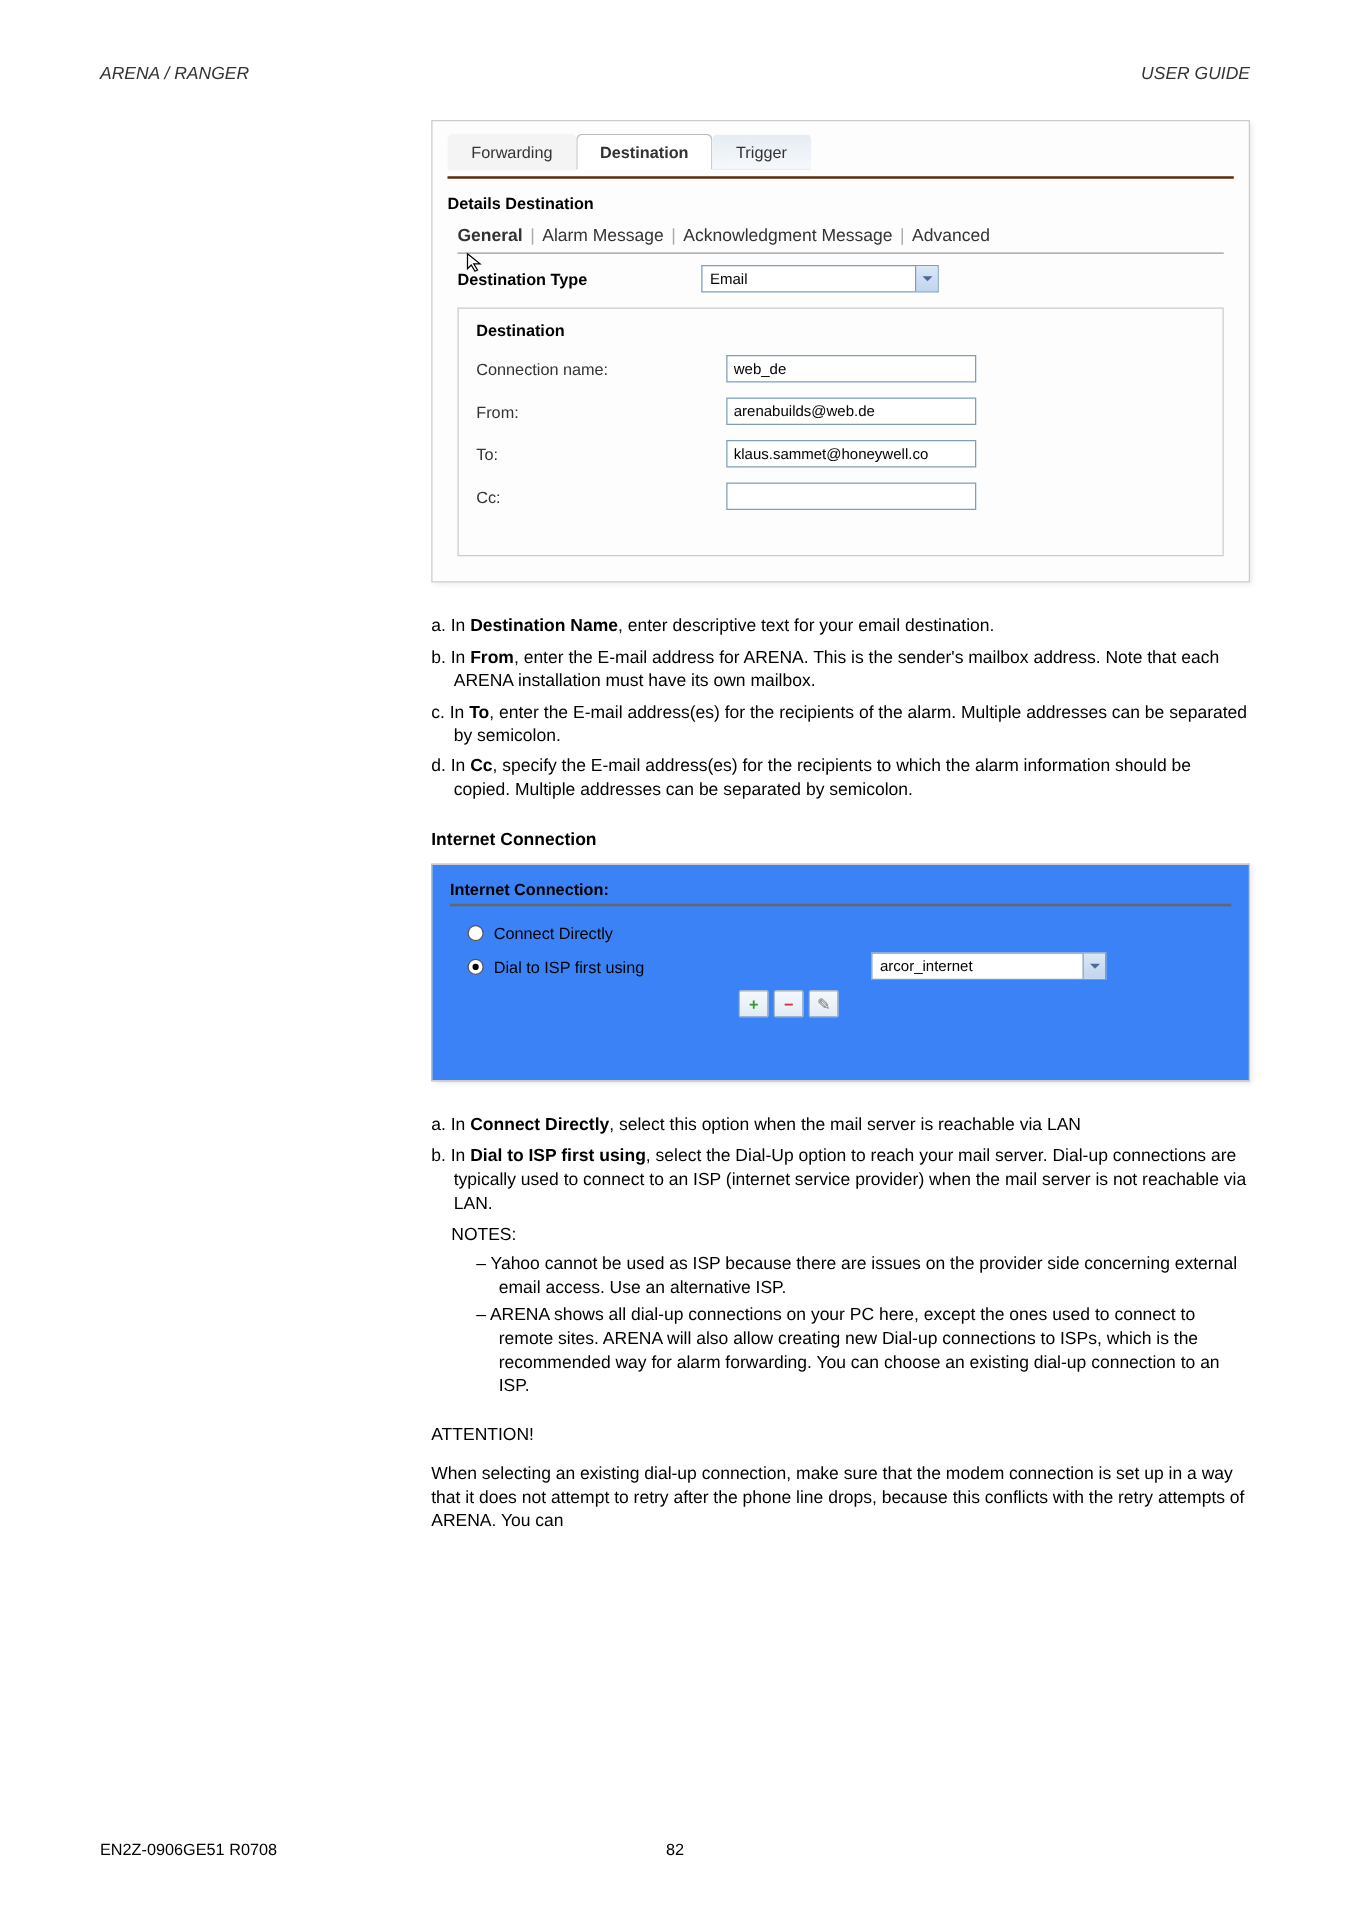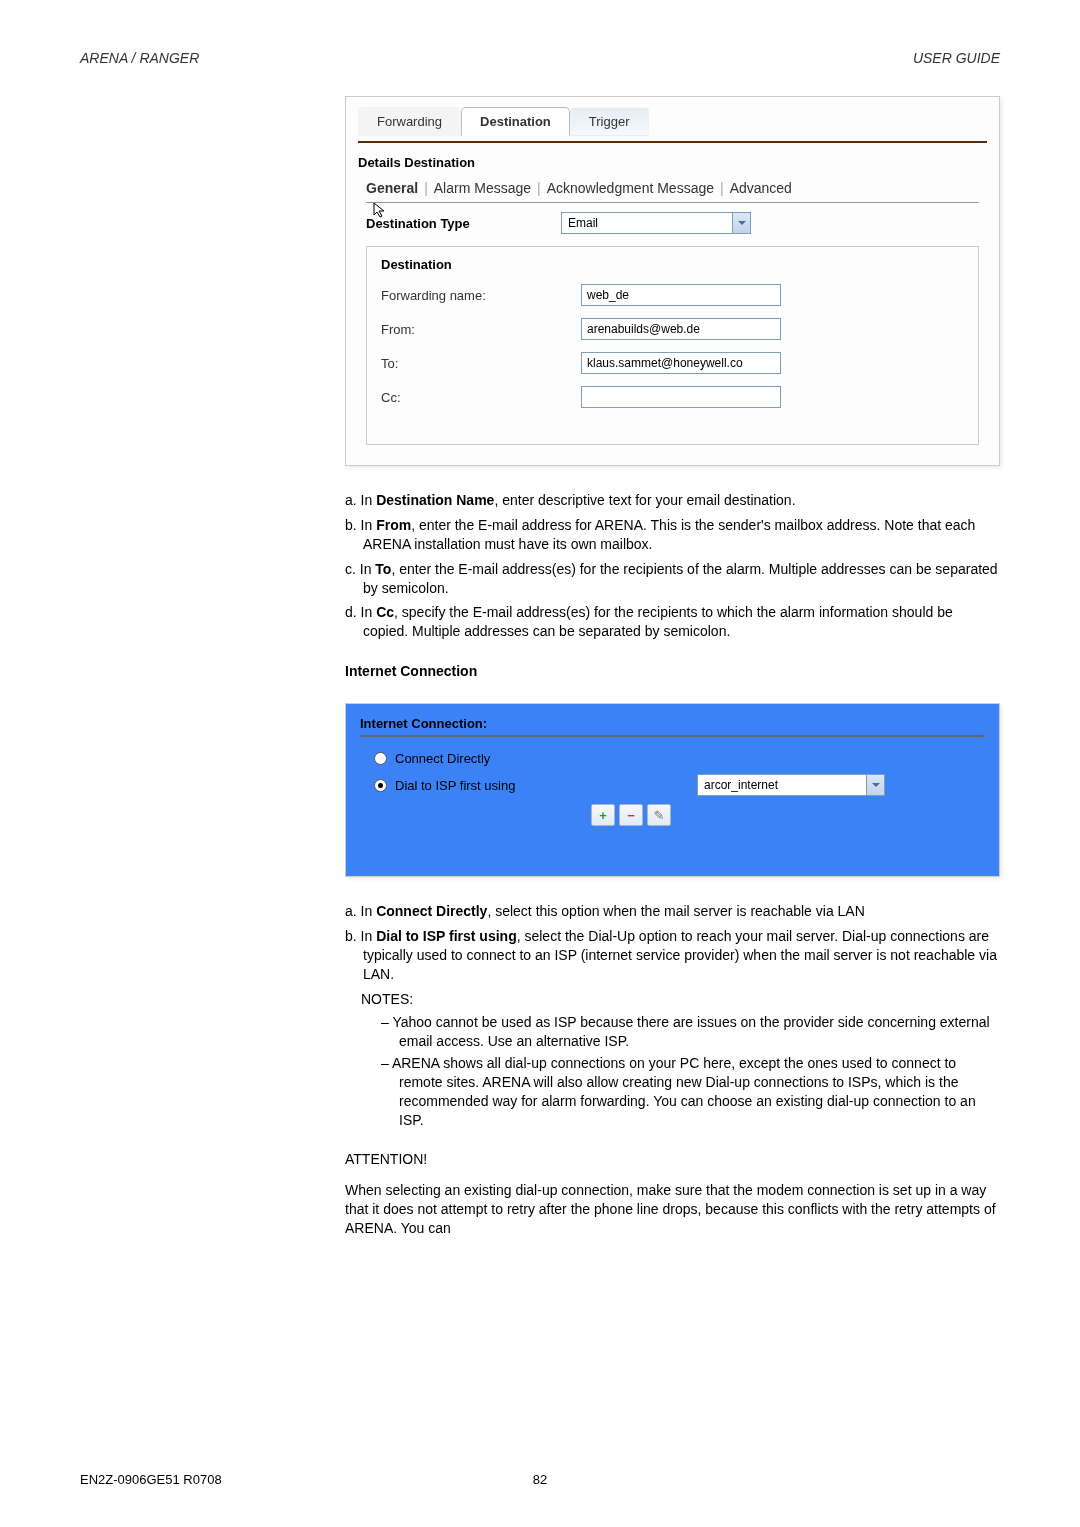--- a/index.html
+++ b/index.html
@@ -300,7 +300,7 @@
     <div class="inner-panel">
       <div class="inner-title">Destination</div>
       <div class="field-row">
-        <div class="field-label">Forwarding name:</div>
+        <div class="field-label">Connection name:</div>
         <input class="text-input" value="web_de" style="">
       </div>
       <div class="field-row">

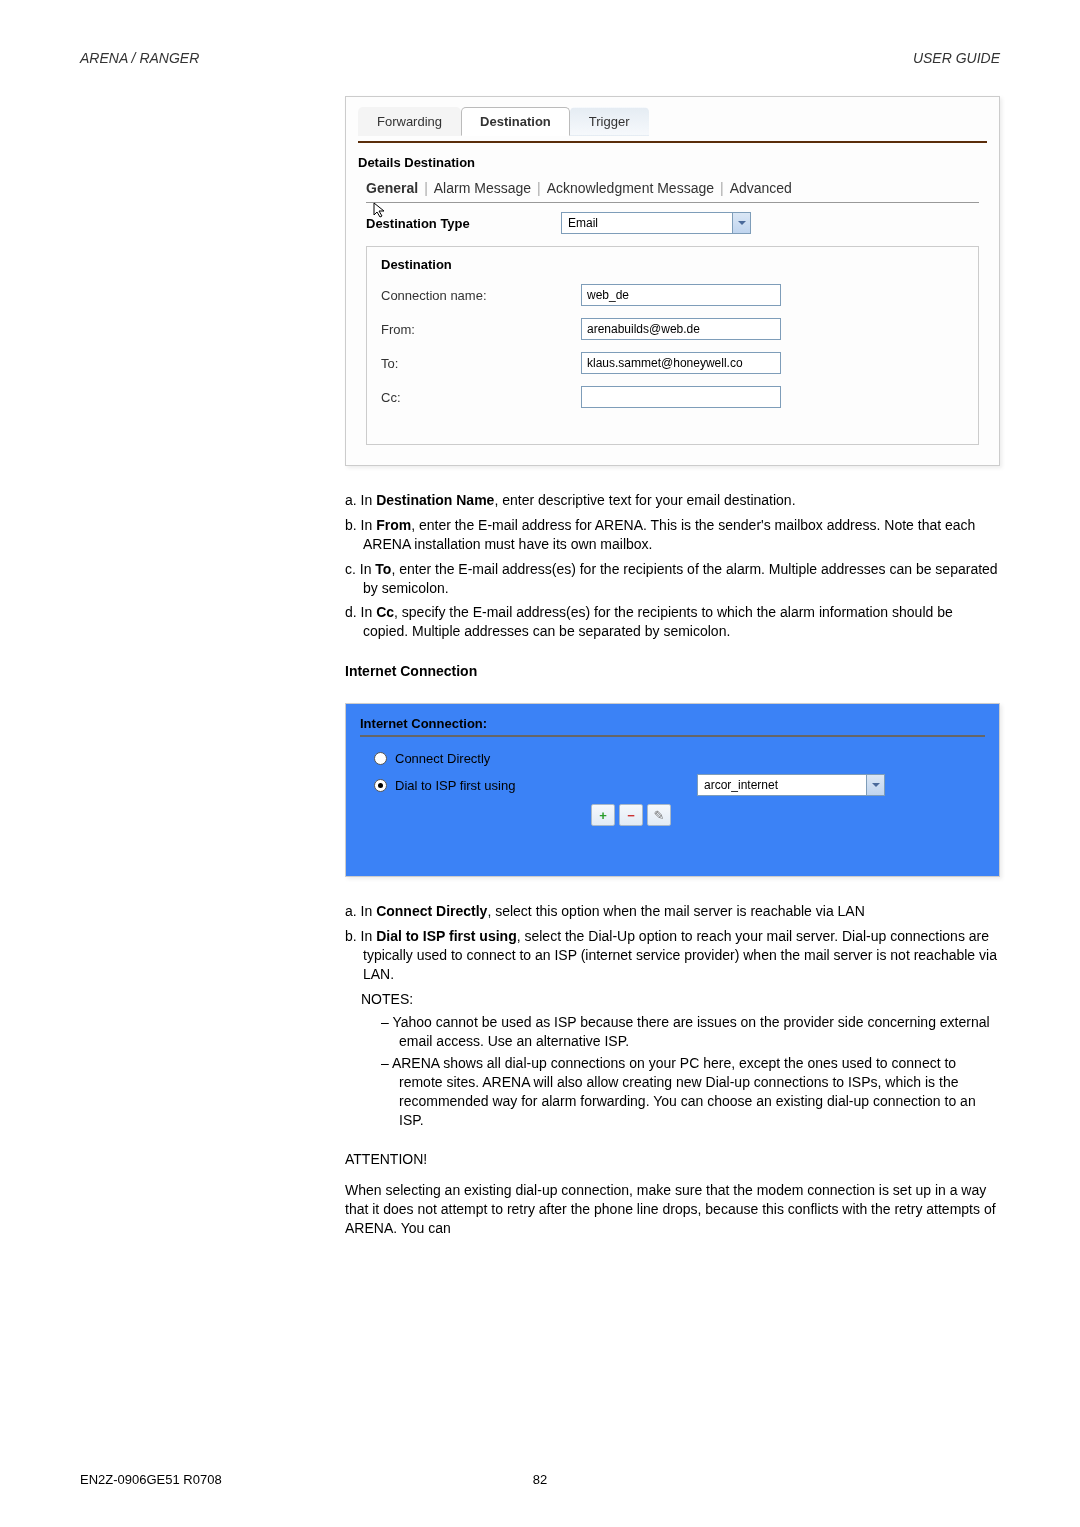--- a/index.html
+++ b/index.html
@@ -176,7 +176,7 @@
     .subsection-title {
       font-weight: bold;
       font-size: 14px;
-      margin-bottom: 24px;
+      margin-bottom: 12px;
     }
 
     

